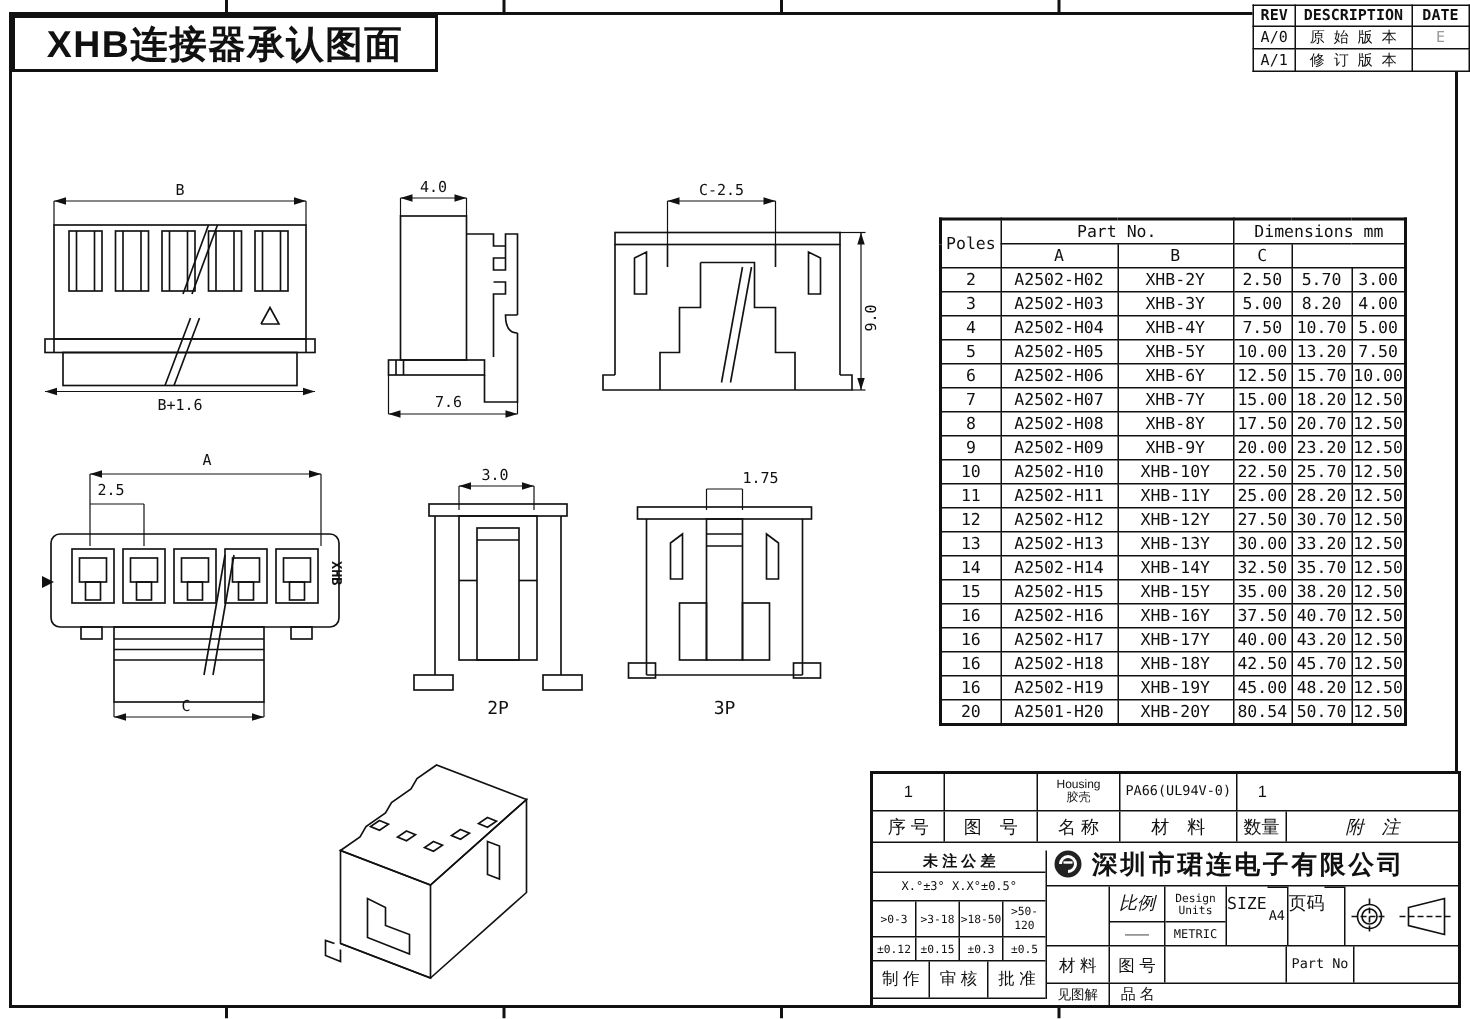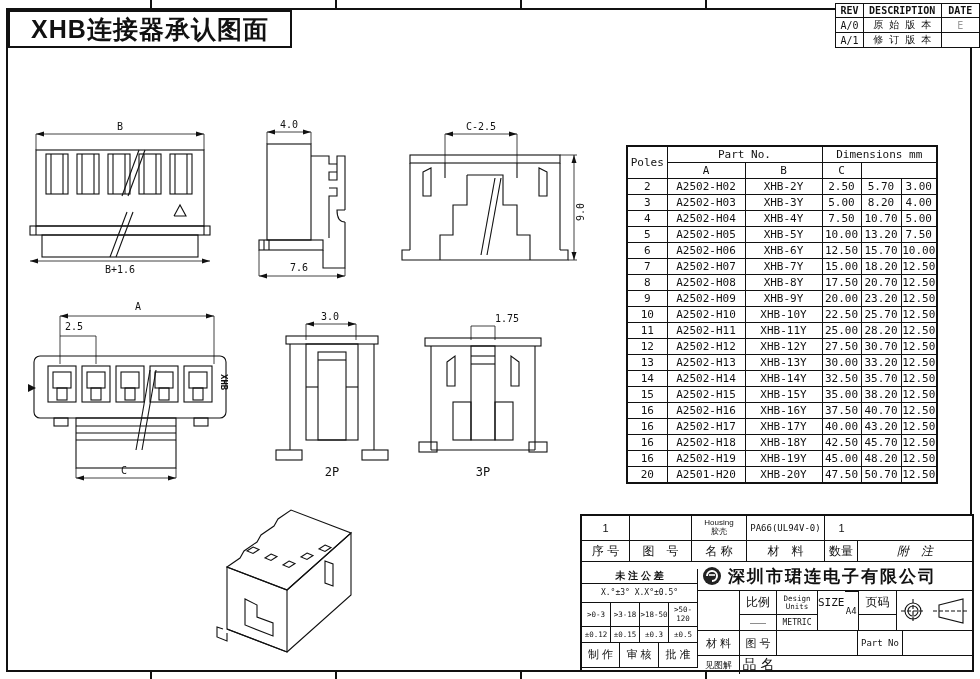--- a/index.html
+++ b/index.html
@@ -437,7 +437,7 @@
         <td>20</td>
         <td>A2501-H20</td>
         <td>XHB-20Y</td>
-        <td>47.50</td>
+        <td>80.54</td>
         <td>50.70</td>
         <td>12.50</td>
       </tr>

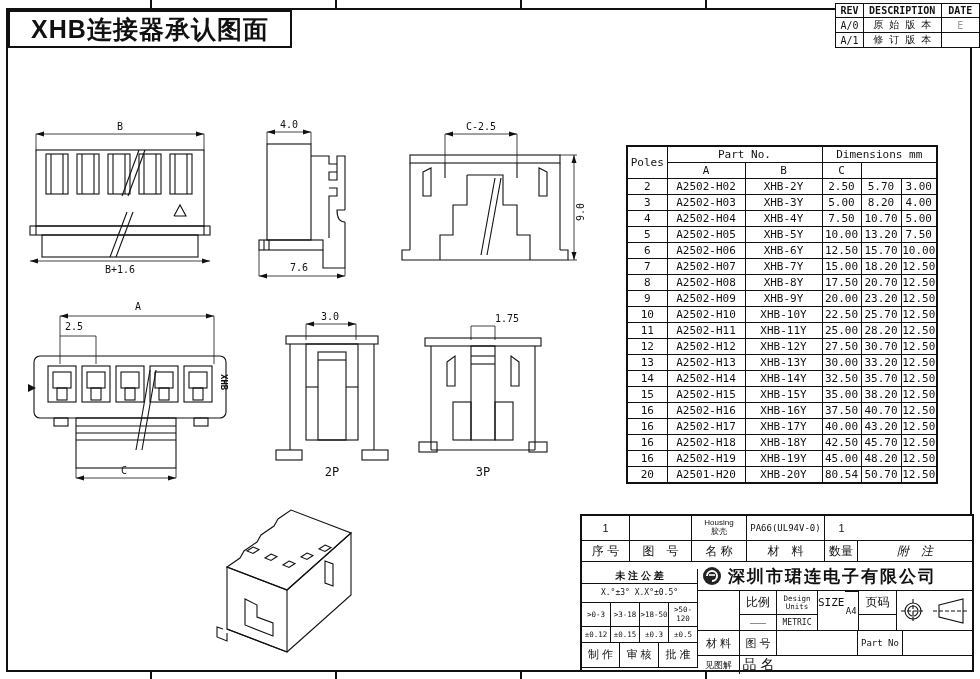--- a/index.html
+++ b/index.html
@@ -510,7 +510,7 @@
           <div class="tb-cell nb mono" style="flex:1;font-size:7.5px;border-top:1px solid #111;">MM Only</div>
         </div>
         <div style="width:37px;border-right:1px solid #111;box-sizing:border-box;display:flex;flex-direction:column;">
-          <div class="tb-cell nb" style="height:23px;font-size:12px;">比例</div>
+          <div class="tb-cell nb" style="height:23px;font-size:12px;font-style:italic;">比例</div>
           <div class="tb-cell nb" style="flex:1;font-size:8px;border-top:1px solid #111;">——</div>
         </div>
         <div style="width:41px;border-right:1px solid #111;box-sizing:border-box;display:flex;flex-direction:column;">

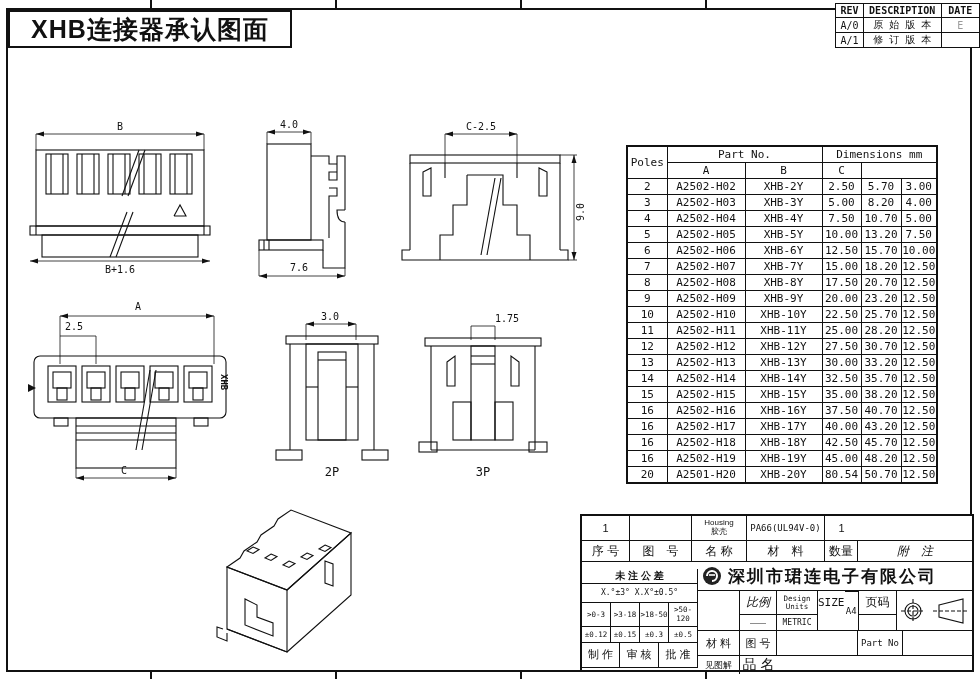--- a/index.html
+++ b/index.html
@@ -522,7 +522,7 @@
           <div class="tb-cell nb mono" style="height:23px;font-size:11px;">SIZE</div>
           <div class="tb-cell nb mono" style="flex:1;font-size:9px;border-top:1px solid #111;">A4</div>
         </div>
-        <div style="width:38px;border-right:1px solid #111;box-sizing:border-box;display:flex;flex-direction:column;">
+        <div style="width:38px;border-right:1px solid #111;box-sizing:border-box;display:flex;flex-direction:row;">
           <div class="tb-cell nb" style="height:23px;font-size:12px;">页码</div>
           <div class="tb-cell nb" style="flex:1;border-top:1px solid #111;"></div>
         </div>

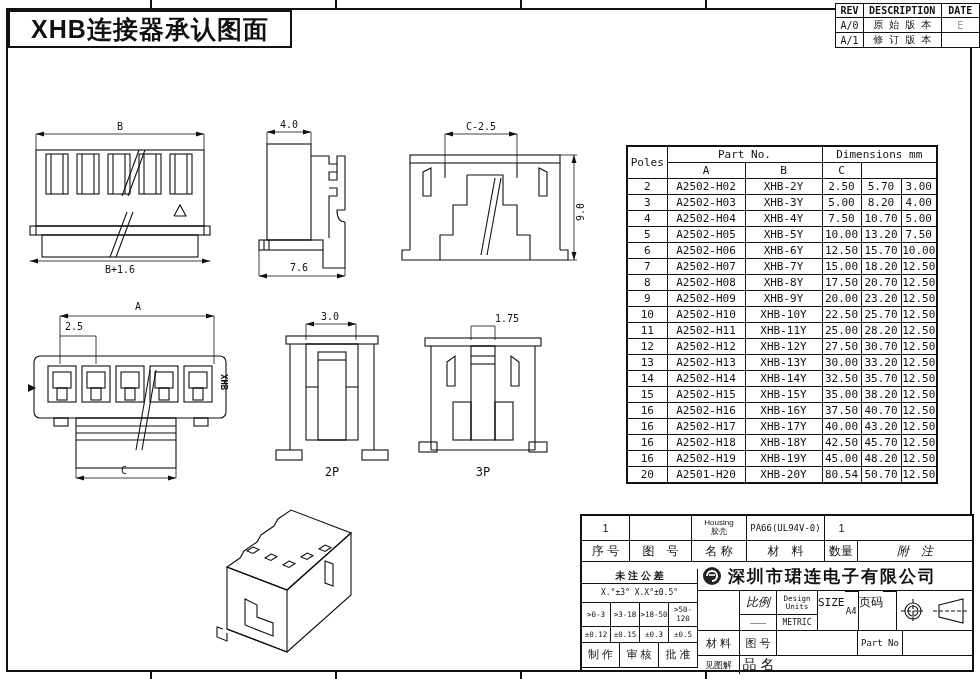--- a/index.html
+++ b/index.html
@@ -546,7 +546,7 @@
       </div>
       <div style="display:flex;flex:1;border-top:1px solid #111;">
         <div class="tb-cell" style="width:42px;font-size:9px;">见图解</div>
-        <div class="tb-cell" style="width:37px;font-size:14px;">品 名</div>
+        <div class="tb-cell" style="width:37px;font-size:10px;">品 名</div>
       </div>
     </div>
   </div>

